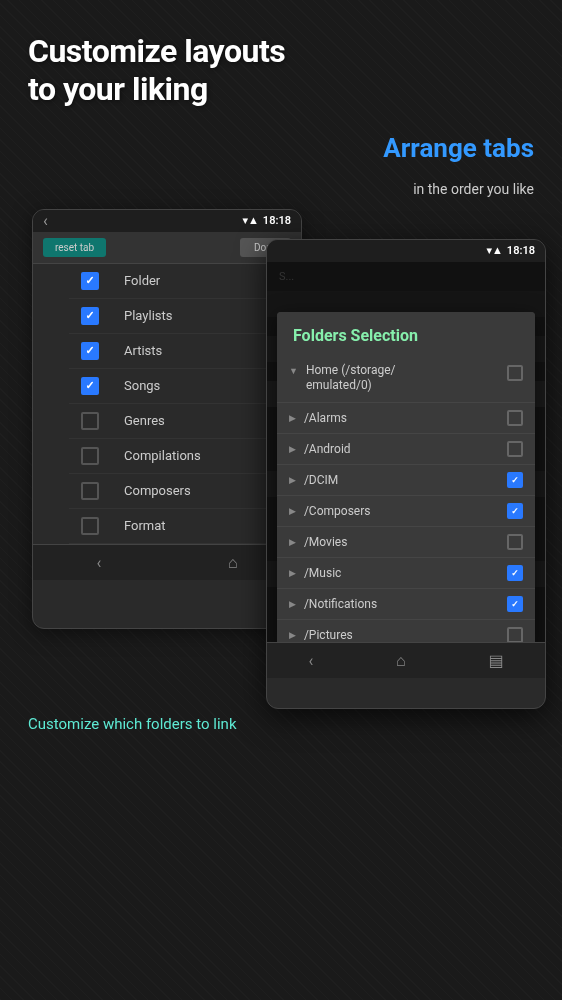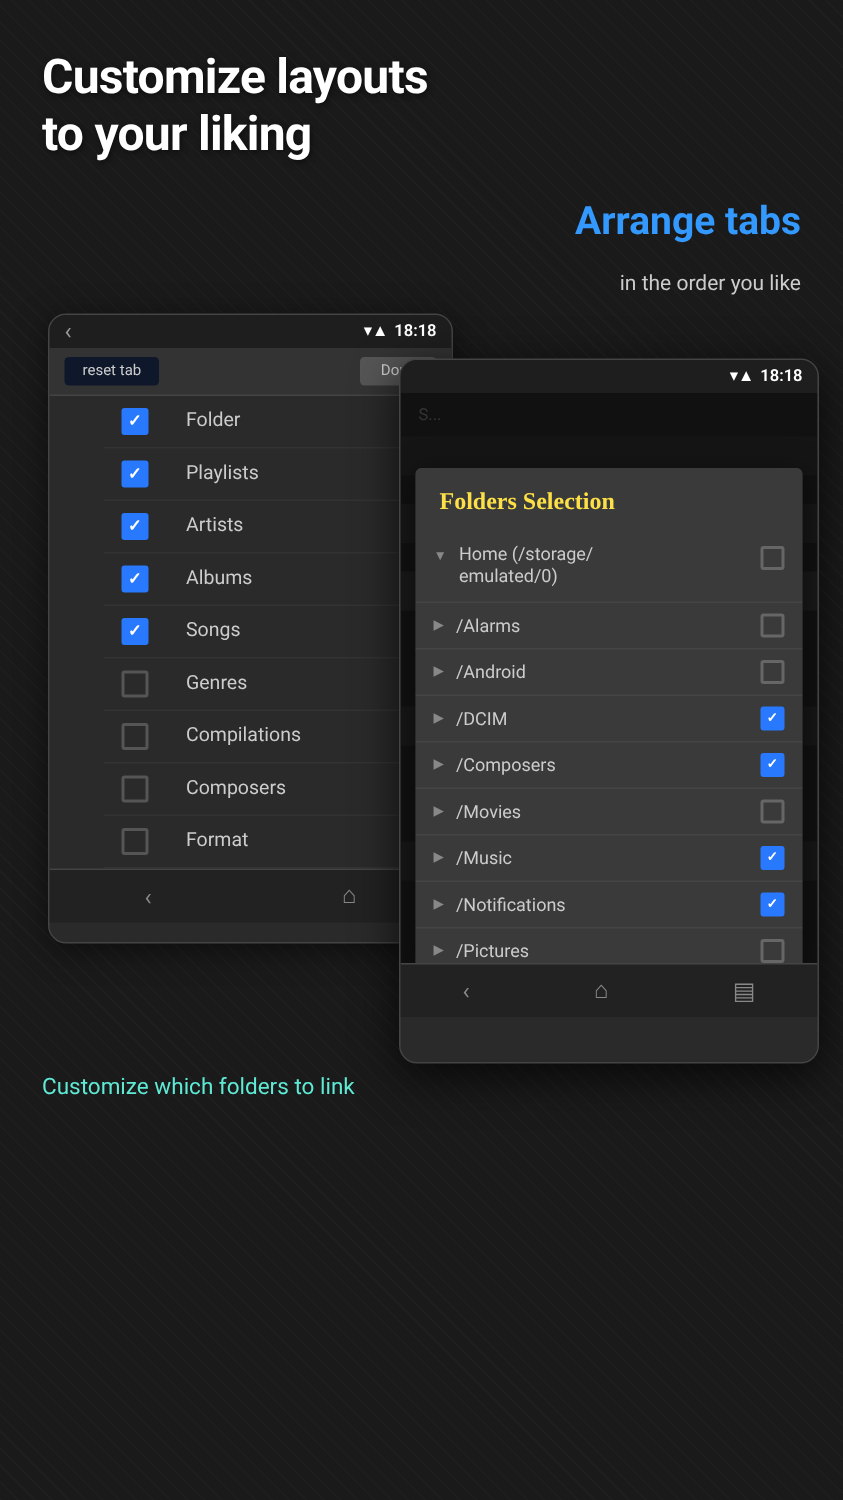--- a/index.html
+++ b/index.html
@@ -101,7 +101,7 @@
       border-bottom: 1px solid #444;
     }
     .toolbar-btn {
-      background: #0f172a;
+      background: #0f766e;
       color: #ccc;
       font-size: 10px;
       padding: 4px 12px;

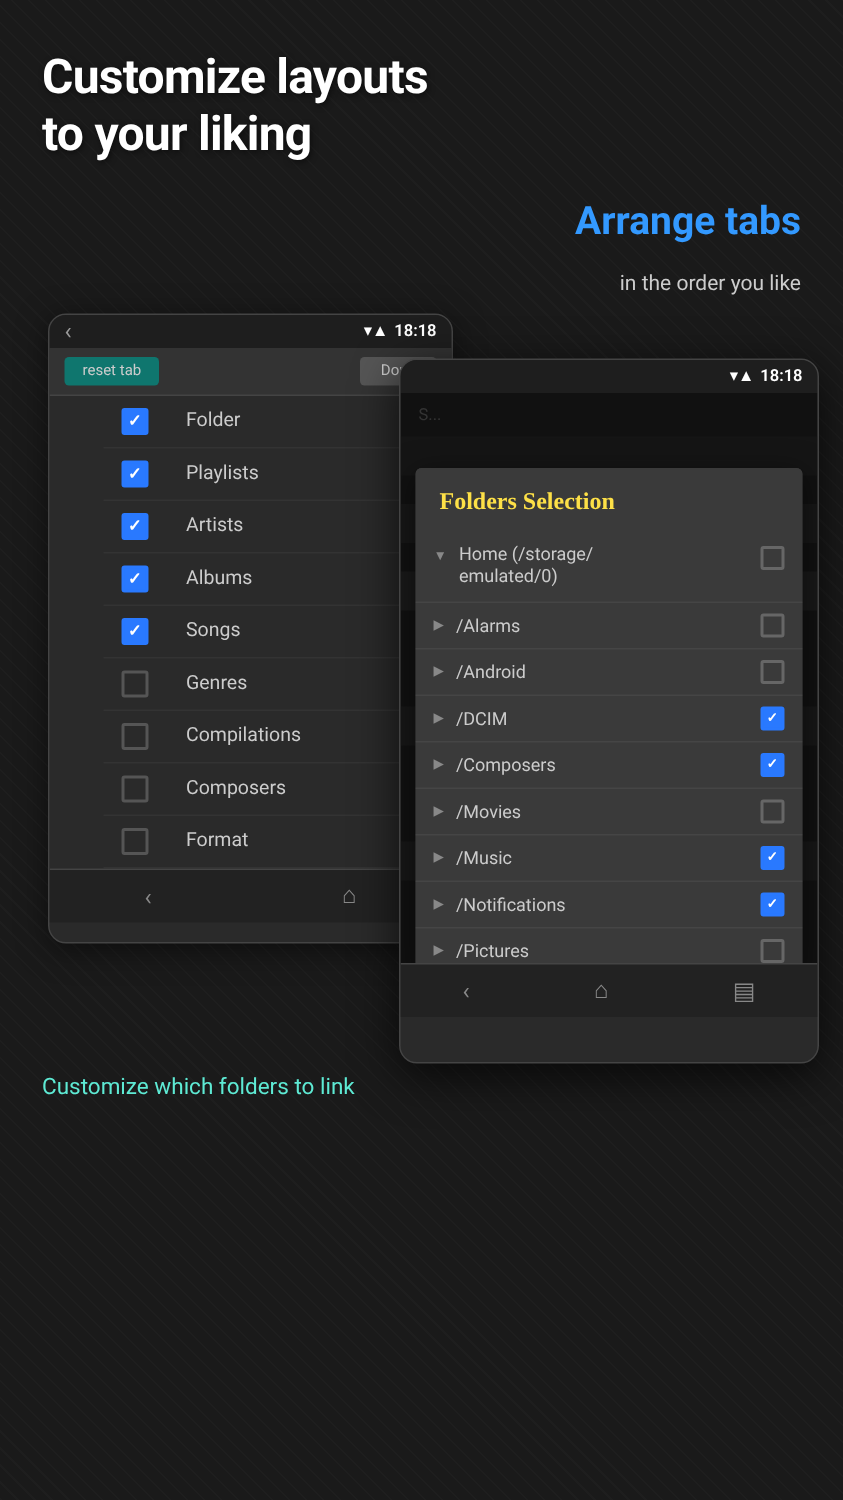--- a/index.html
+++ b/index.html
@@ -203,9 +203,8 @@
       padding: 14px 16px 10px;
       font-size: 16px;
       font-weight: 700;
-      color: #fde047;
+      color: #86efac;
       background: #3a3a3a;
-      font-family: Liberation Serif, serif;
     }
 
     .dialog-list {

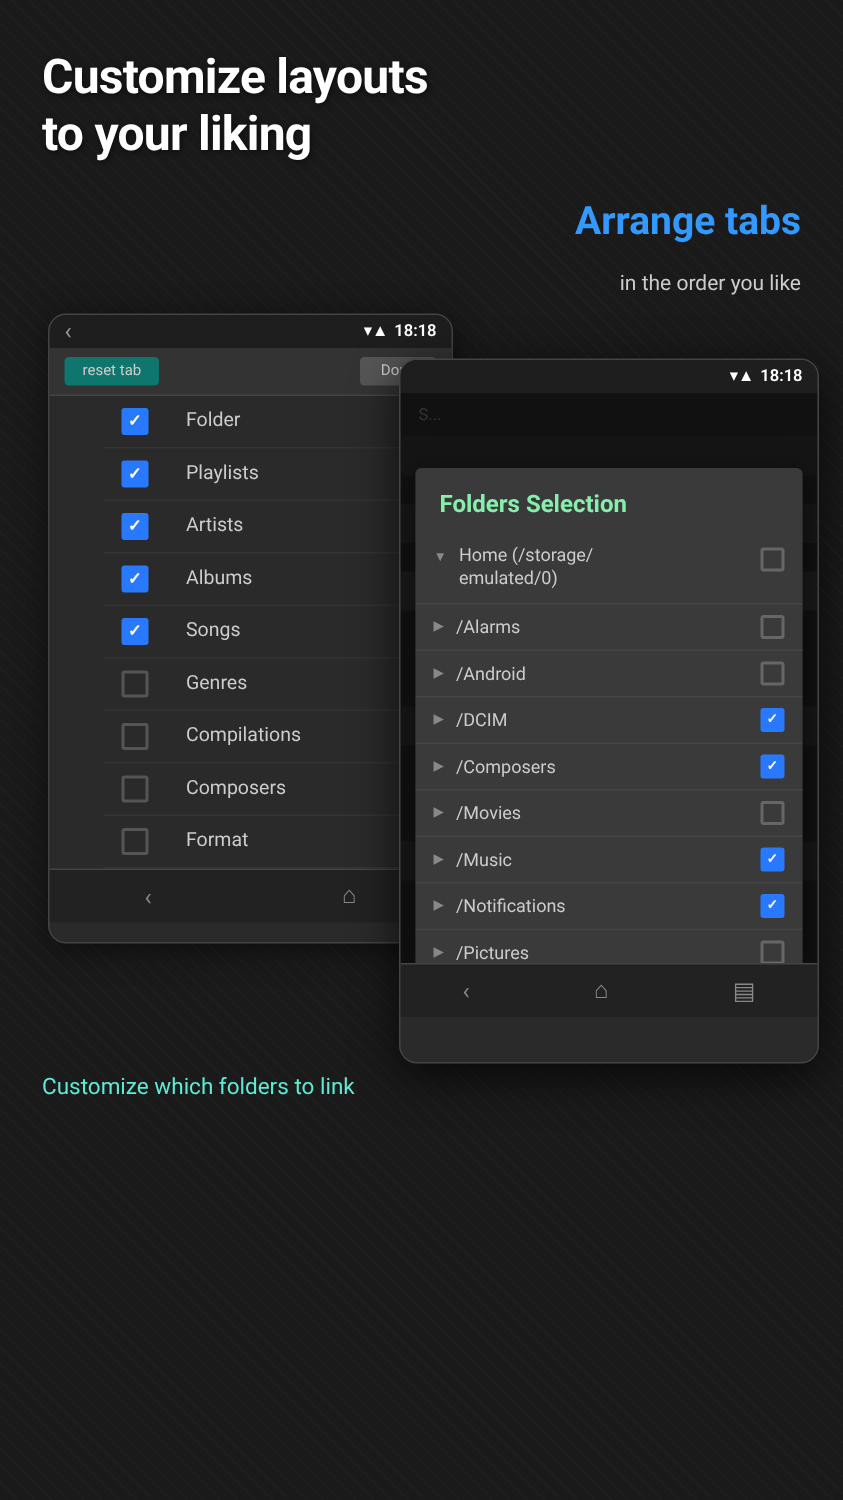--- a/index.html
+++ b/index.html
@@ -333,10 +333,6 @@
       <div class="check-item">
         <div class="checkbox checked"></div>
         <span class="check-item-label">Artists</span>
-      </div>
-      <div class="check-item">
-        <div class="checkbox checked"></div>
-        <span class="check-item-label">Albums</span>
       </div>
       <div class="check-item">
         <div class="checkbox checked"></div>

